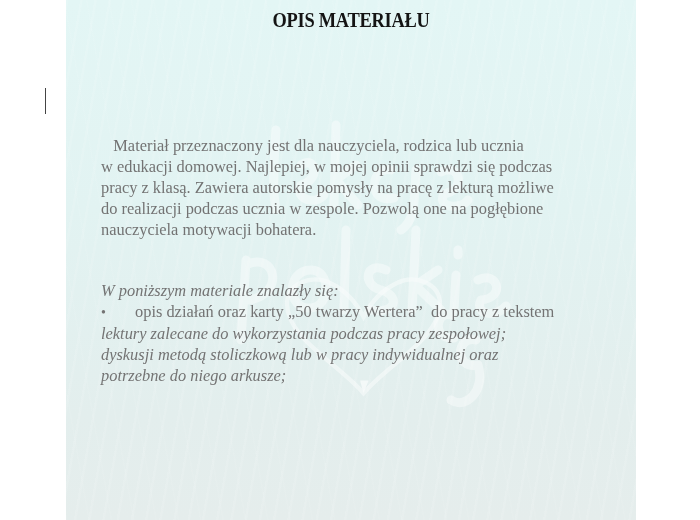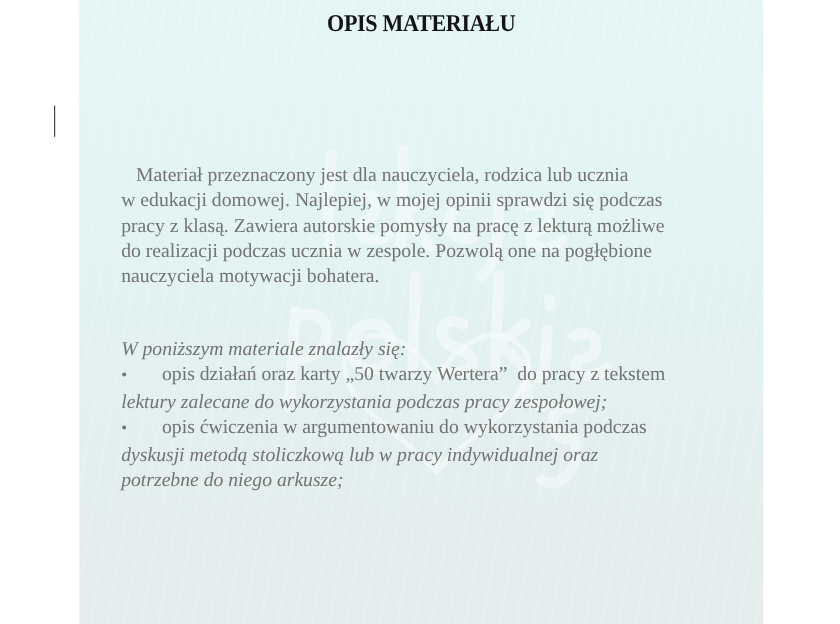--- a/index.html
+++ b/index.html
@@ -137,9 +137,6 @@
   </div>
 
   <div>
-    <span class="bullet-line">
-      <span class="bullet">•</span><span>opis ćwiczenia w argumentowaniu do wykorzystania podczas</span>
-    </span>
     <span class="line">dyskusji metodą stoliczkową lub w pracy indywidualnej oraz</span>
     <span class="line">potrzebne do niego arkusze;</span>
   </div>

